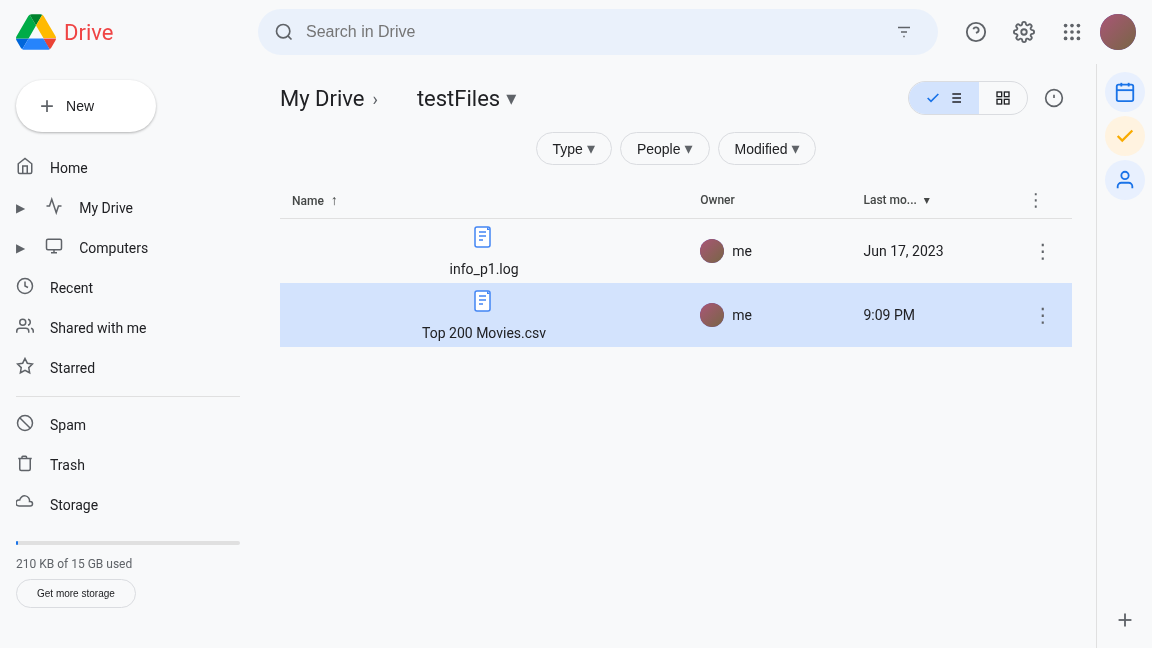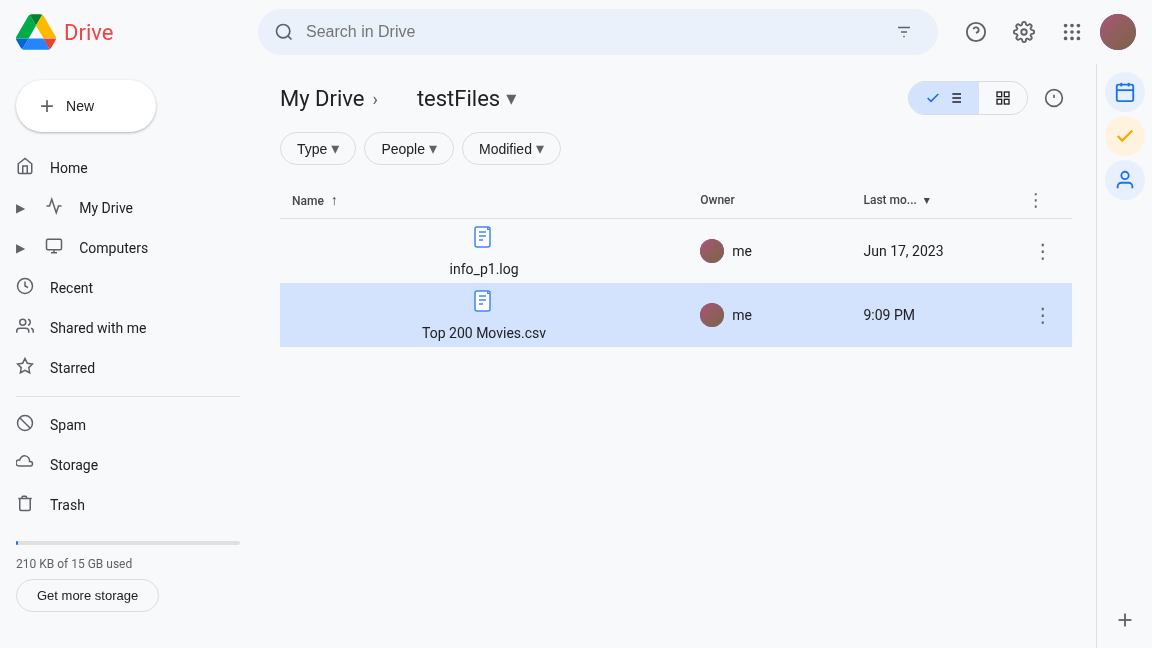--- a/index.html
+++ b/index.html
@@ -268,6 +268,7 @@
       display: flex;
       gap: 8px;
       margin-bottom: 16px;
+      justify-content: center;
     }
     .filter-chip {
       display: flex;

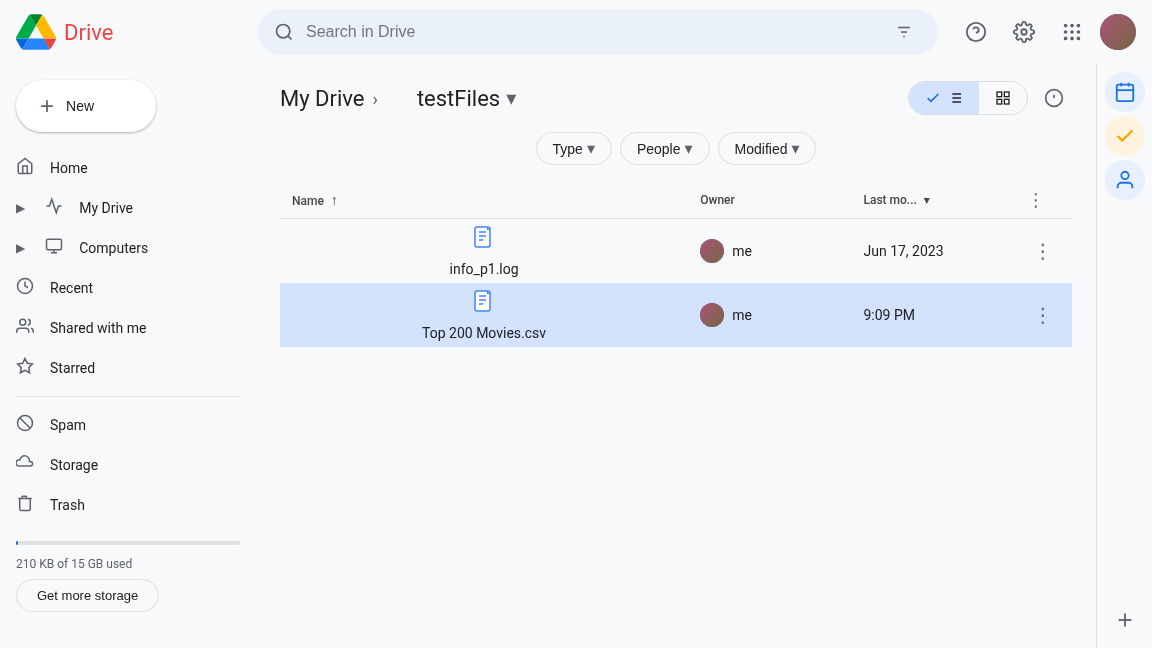--- a/index.html
+++ b/index.html
@@ -499,20 +499,20 @@
     <div class="sidebar-item">
       <span class="si-icon">
         <svg width="18" height="18" viewBox="0 0 24 24" fill="none" stroke="#5f6368" stroke-width="2">
-            <path d="M4 16a4 4 0 0 1 0-8h1A5 5 0 1 1 18 10h1a3 3 0 0 1 0 6H4z"></path>
-          </svg>
-      </span>
-      <span>Storage</span>
-    </div>
-
-    <div class="sidebar-item">
-      <span class="si-icon">
-        <svg width="18" height="18" viewBox="0 0 24 24" fill="none" stroke="#5f6368" stroke-width="2">
             <polyline points="3 6 5 6 21 6"></polyline>
             <path d="M19 6v14a2 2 0 0 1-2 2H7a2 2 0 0 1-2-2V6m3 0V4a1 1 0 0 1 1-1h4a1 1 0 0 1 1 1v2"></path>
           </svg>
       </span>
       <span>Trash</span>
+    </div>
+
+    <div class="sidebar-item">
+      <span class="si-icon">
+        <svg width="18" height="18" viewBox="0 0 24 24" fill="none" stroke="#5f6368" stroke-width="2">
+            <path d="M4 16a4 4 0 0 1 0-8h1A5 5 0 1 1 18 10h1a3 3 0 0 1 0 6H4z"></path>
+          </svg>
+      </span>
+      <span>Storage</span>
     </div>
 
     <div class="storage-section">

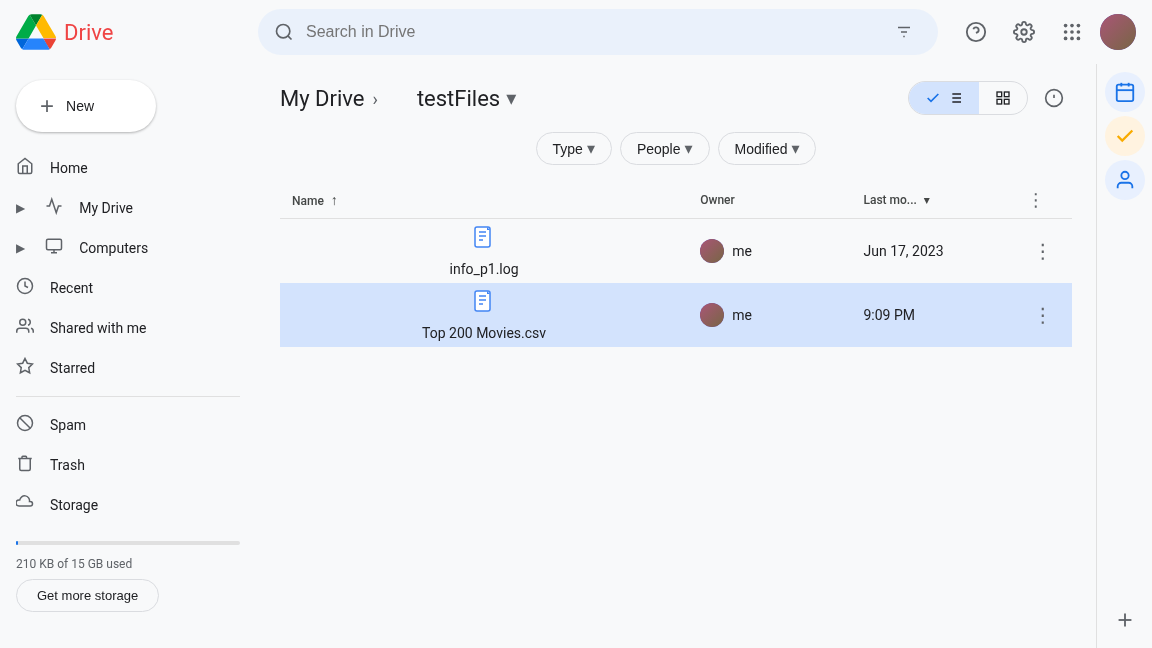--- a/index.html
+++ b/index.html
@@ -152,7 +152,7 @@
       border-radius: 20px;
       background: transparent;
       padding: 8px 20px;
-      font-size: 13px;
+      font-size: 10px;
       color: #202124;
       cursor: pointer;
       white-space: nowrap;

